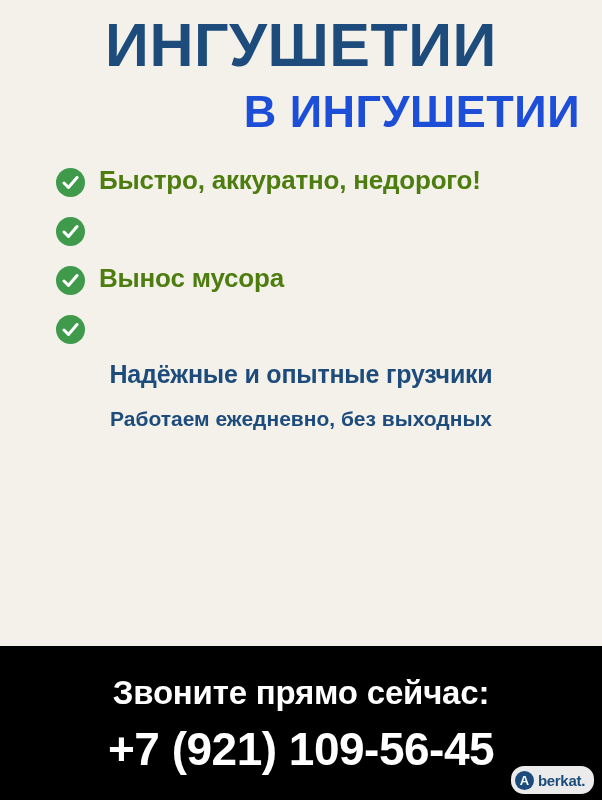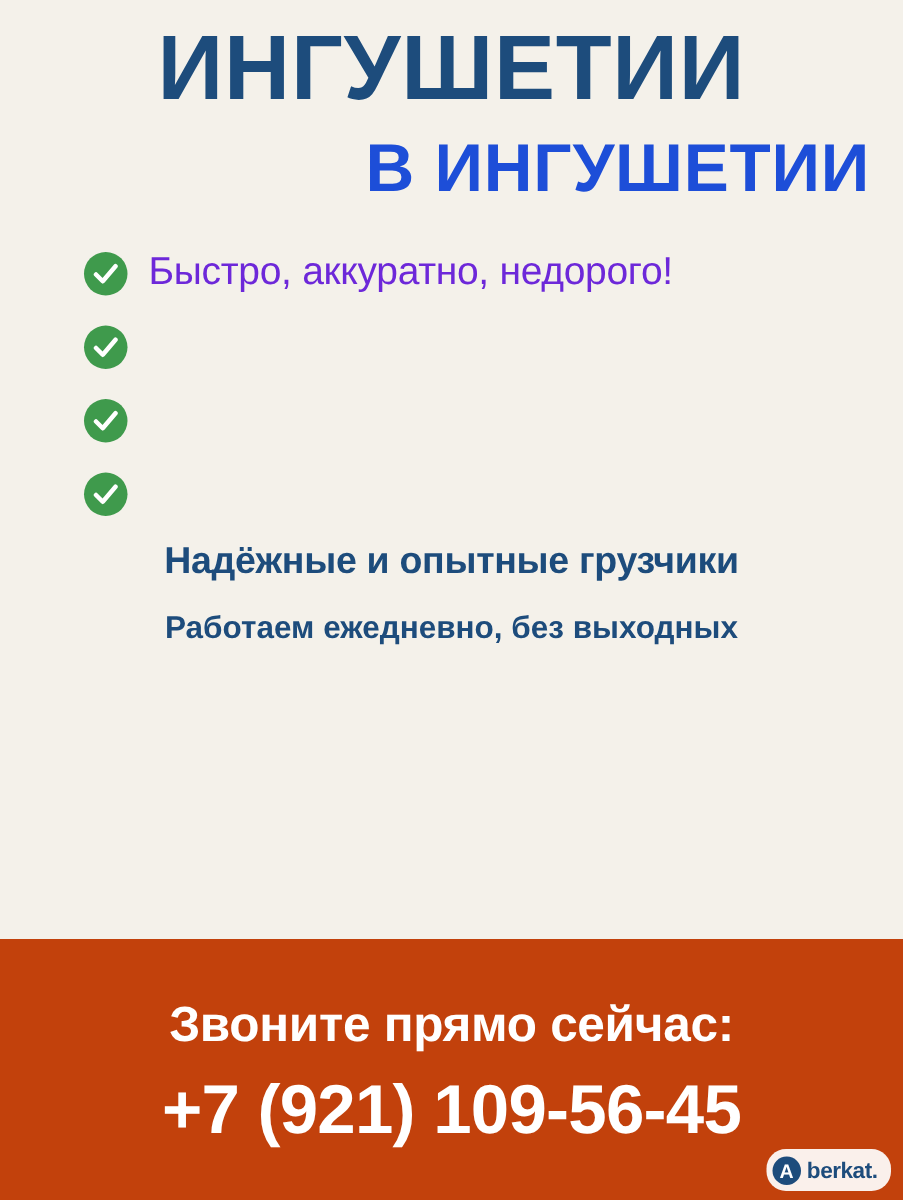--- a/index.html
+++ b/index.html
@@ -74,10 +74,10 @@
     left: 6px;
   }
   .bullet-text {
-    color: #6d28d9;
+    color: #4d7c0f;
     font-size: 26px;
     line-height: 32px;
-    font-weight: normal;
+    font-weight: bold;
     letter-spacing: -0.2px;
   }
   .subline {

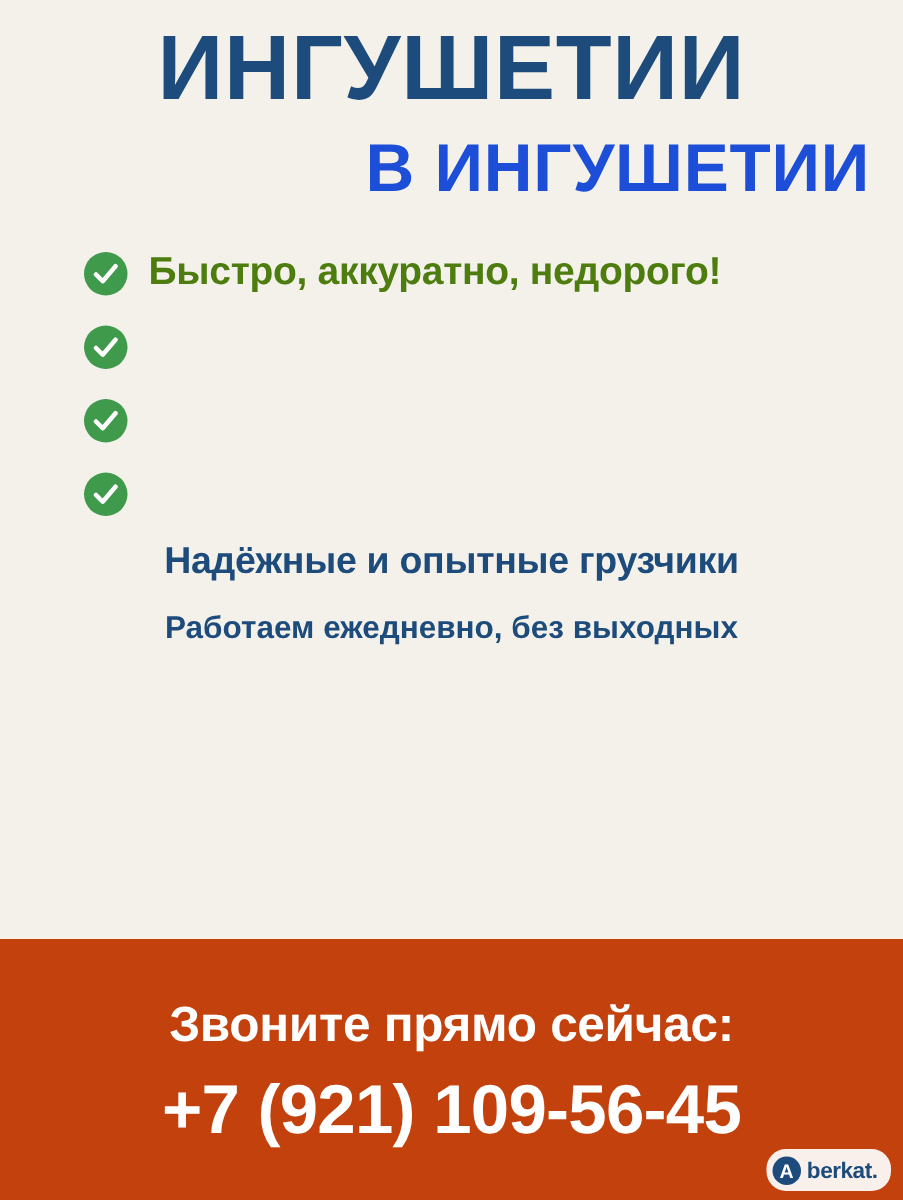--- a/index.html
+++ b/index.html
@@ -189,6 +189,7 @@
               <polyline points="2,9 6.5,13.5 15,3.5" fill="none" stroke="#ffffff" stroke-width="3" stroke-linecap="round" stroke-linejoin="round"></polyline>
             </svg>
         </span>
+        <span class="bullet-text">Вынос мусора</span>
       </div>
 
       <div class="bullet">

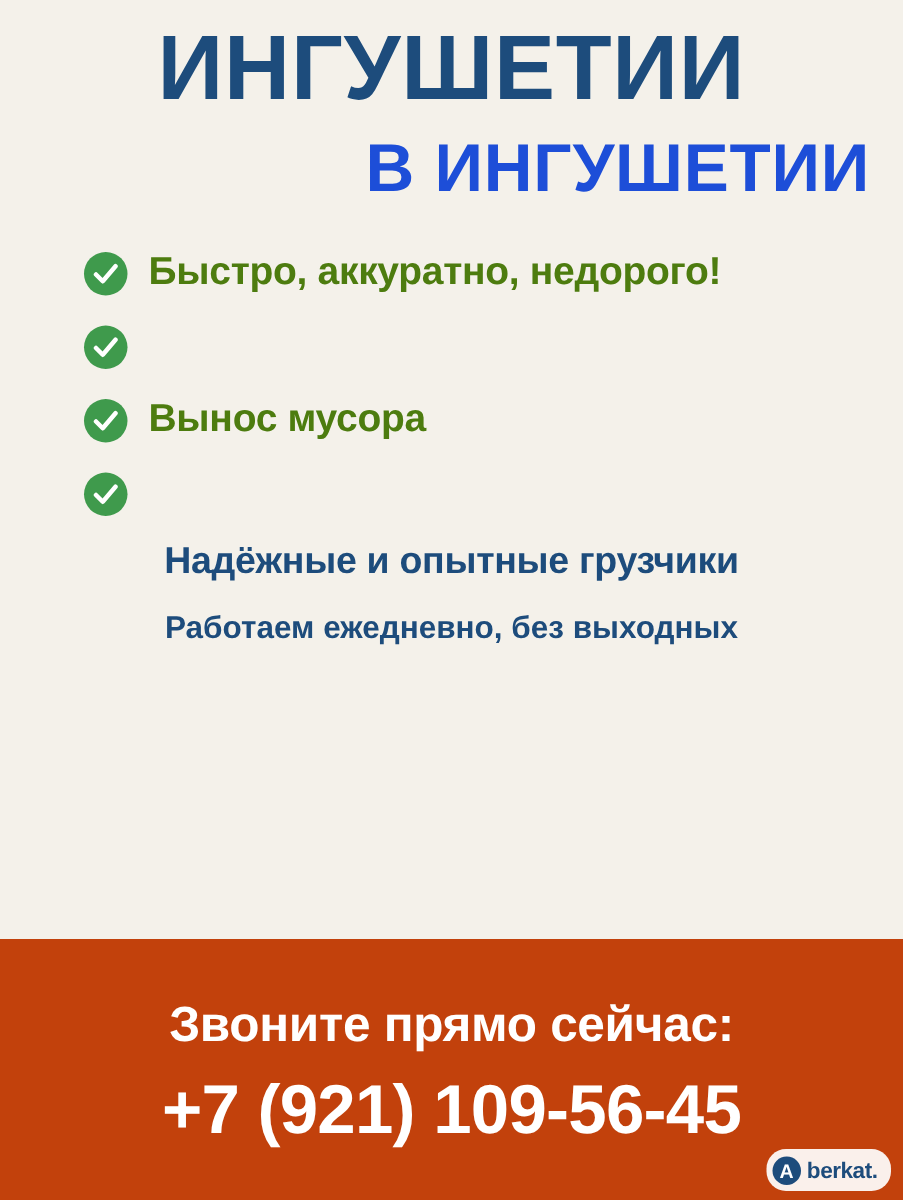--- a/index.html
+++ b/index.html
@@ -98,8 +98,8 @@
   }
   .footer {
     margin-top: auto;
-    background: #c2410c;
-    height: 174px;
+    background: #000000;
+    height: 154px;
     position: relative;
     display: flex;
     flex-direction: column;

